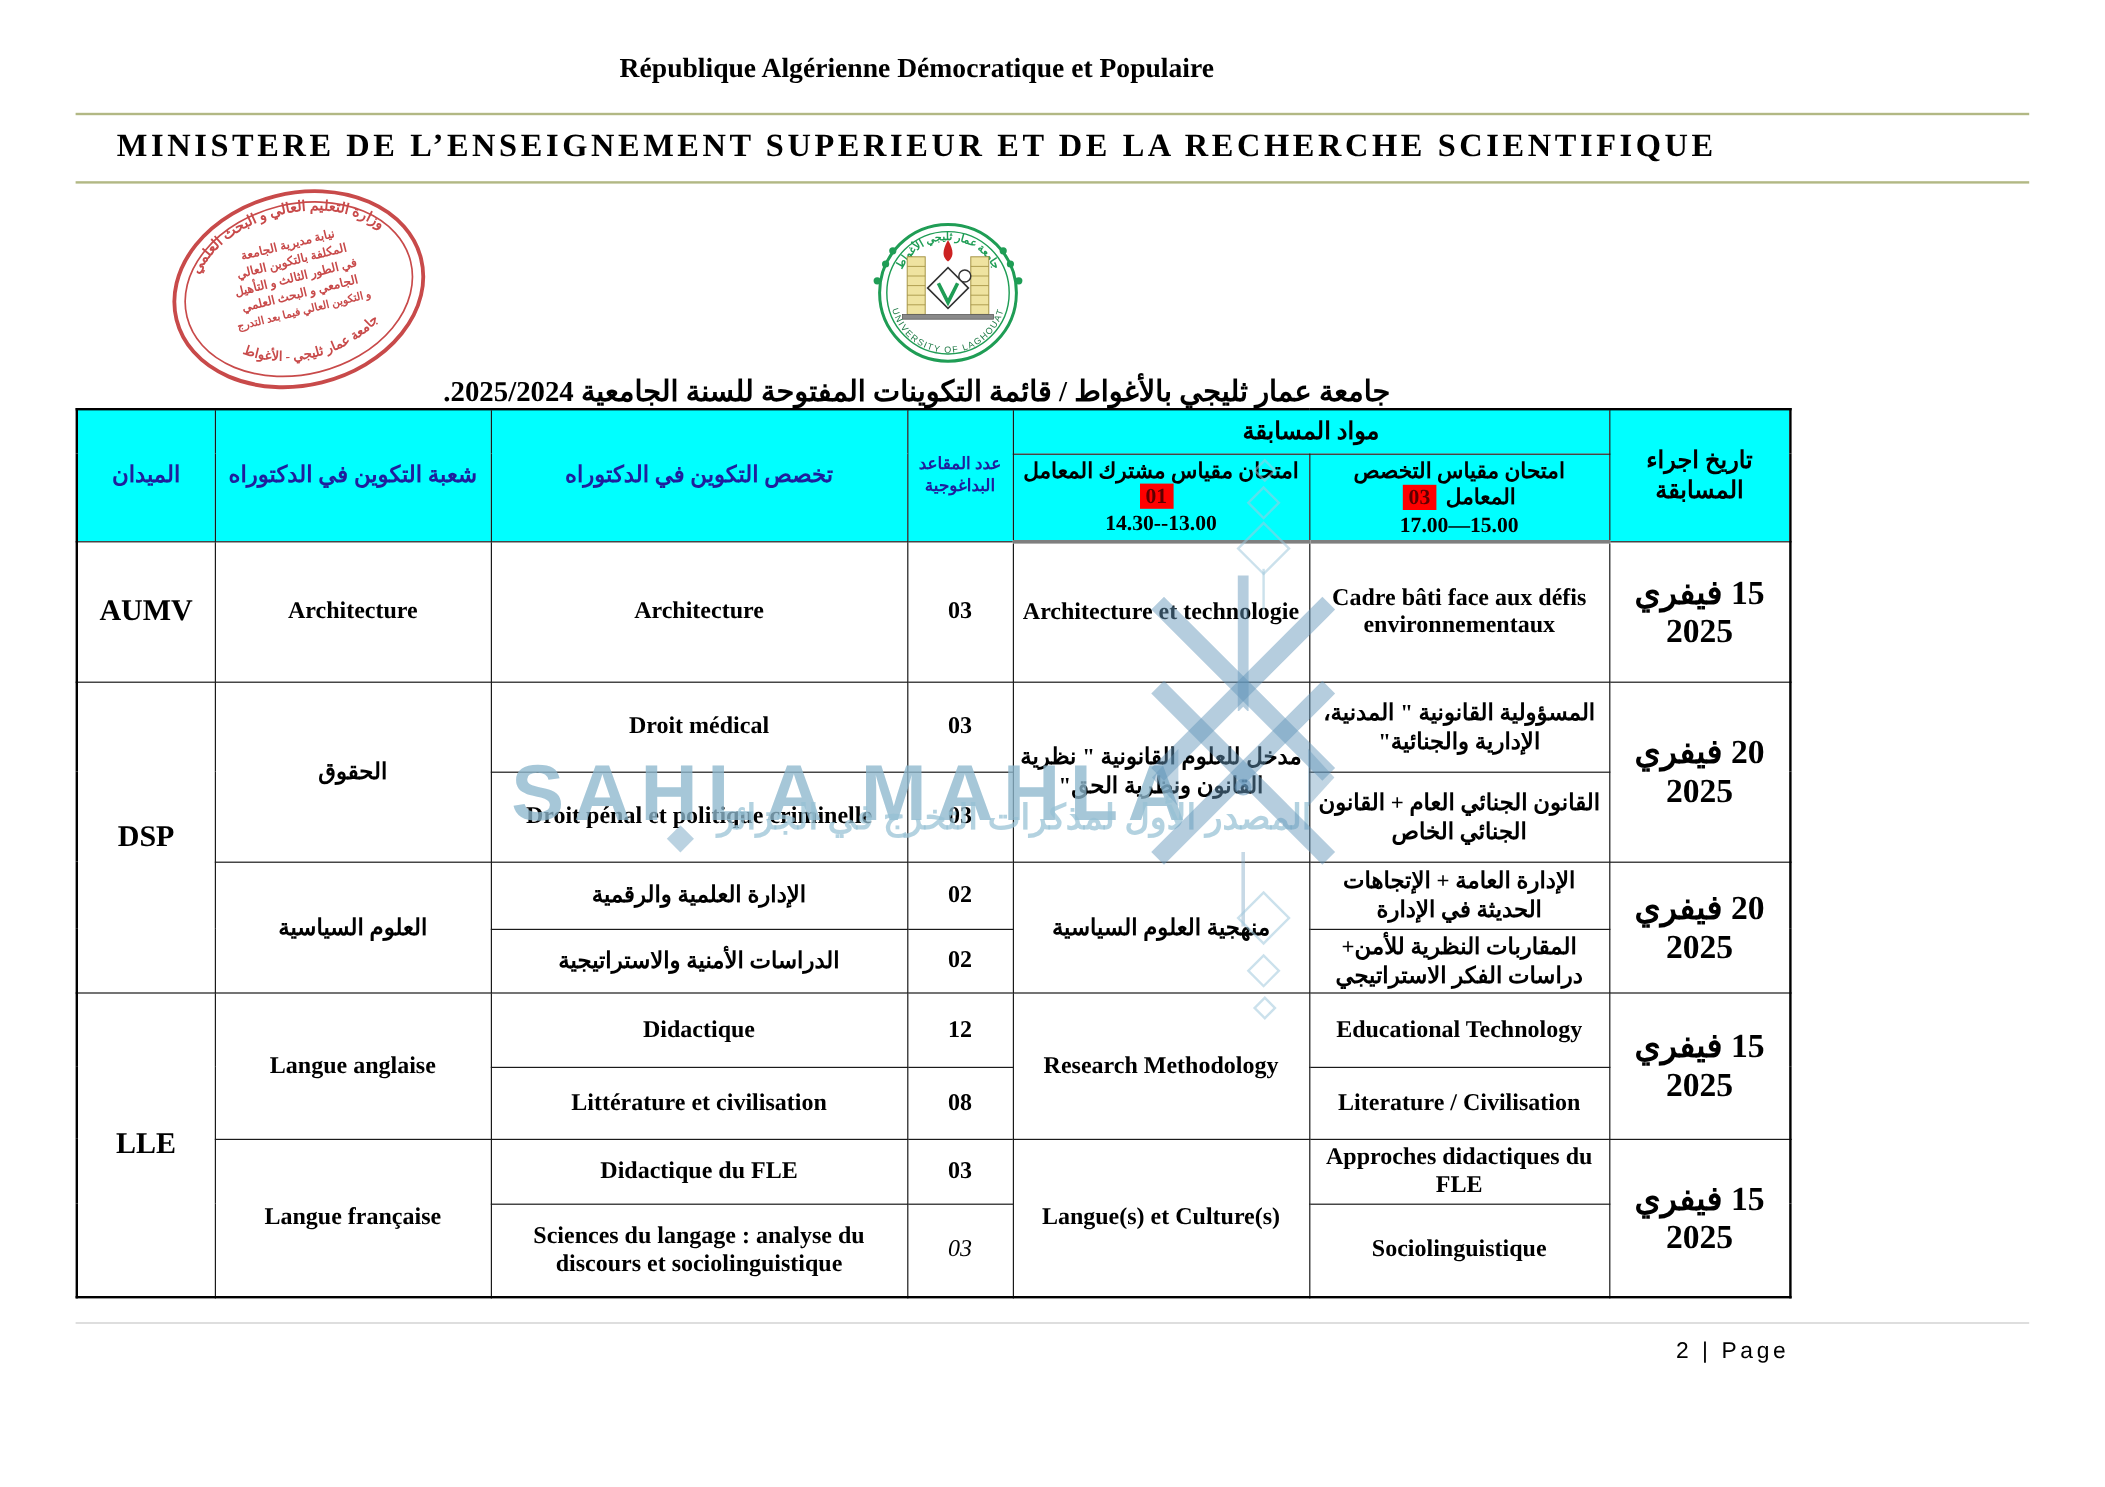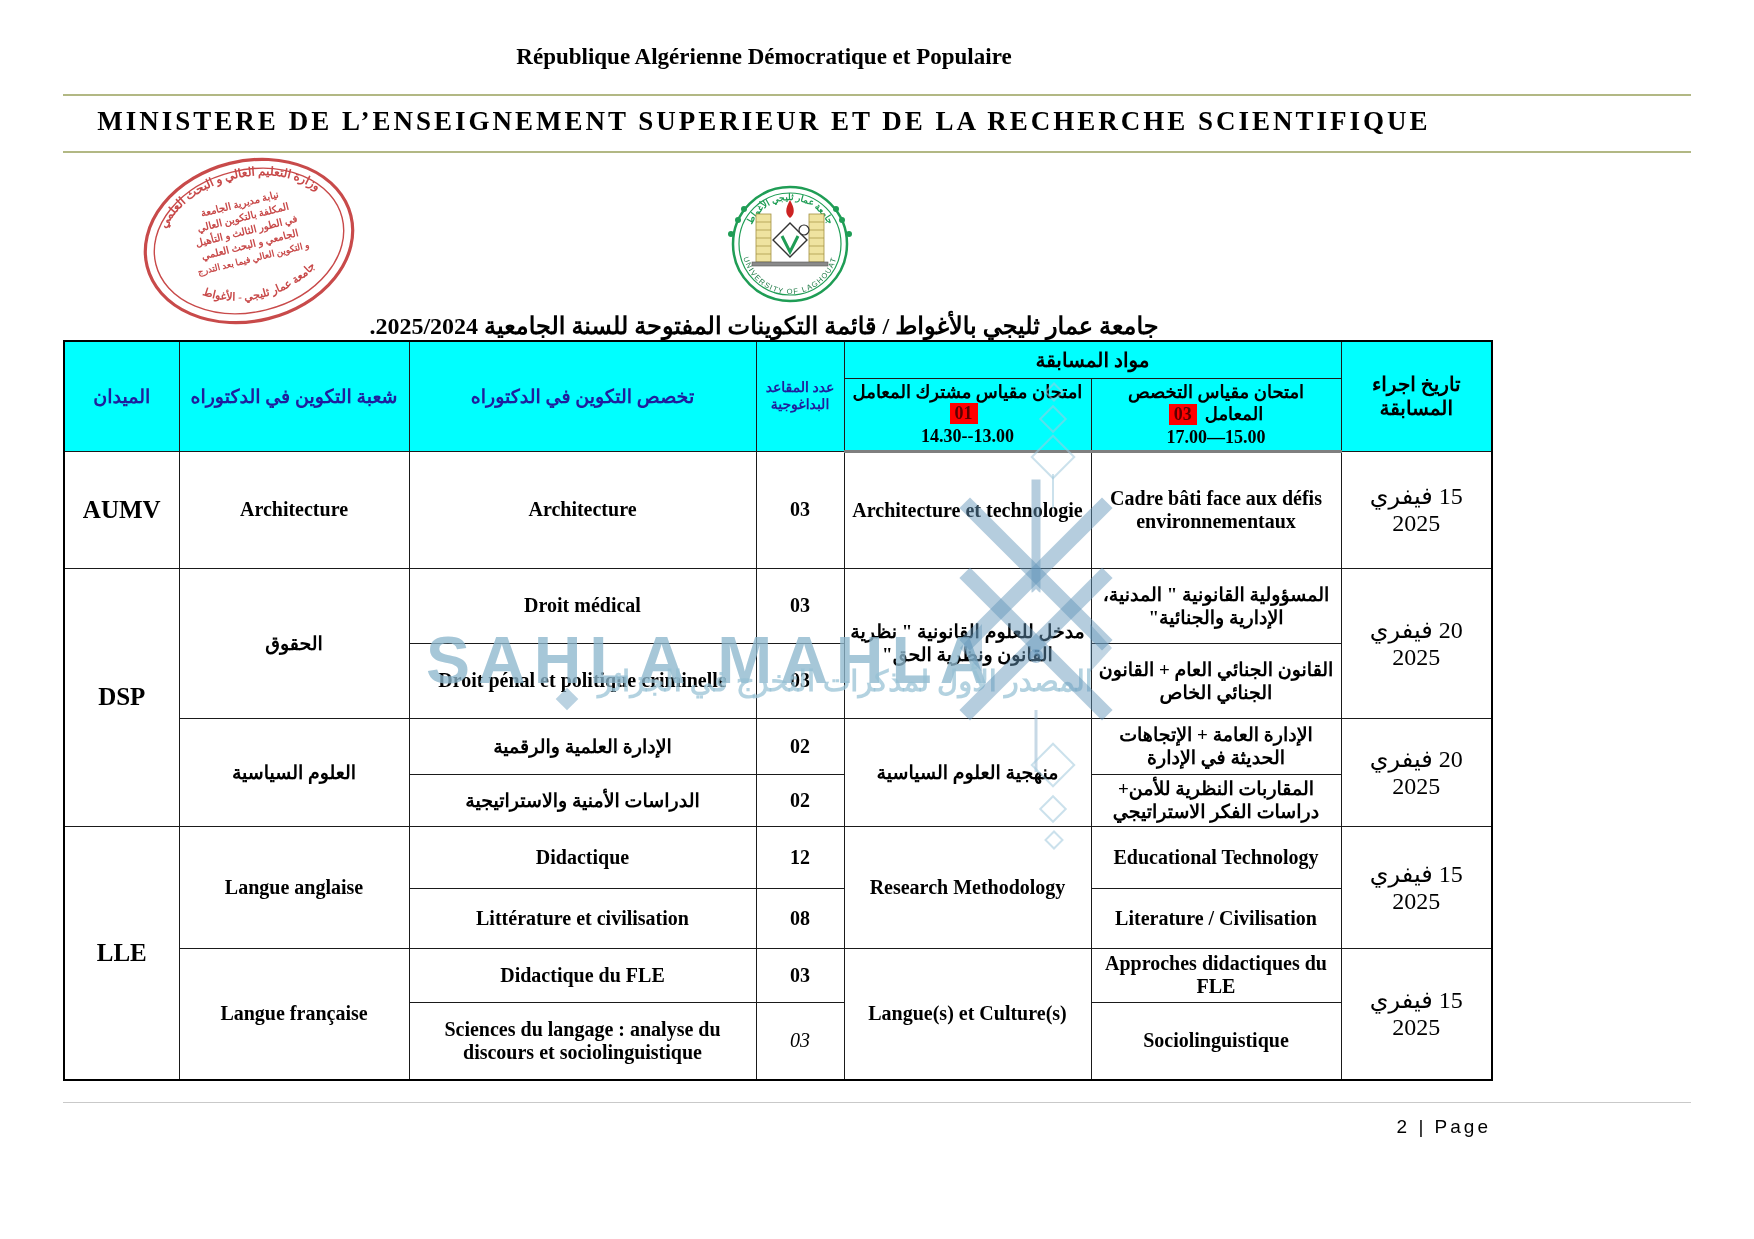--- a/index.html
+++ b/index.html
@@ -40,7 +40,7 @@
   .field-cell{font-size:25px;font-weight:700;}
   .seats{font-size:20px;font-weight:700;}
   .seats-italic{font-size:20px;font-style:italic;font-weight:400;}
-  .date-cell{font-size:24px;font-weight:400;direction:rtl;}
+  .date-cell{font-size:28px;font-weight:700;direction:rtl;}
   tr.group-end td{border-bottom:3px solid #7f7f7f;}
   tr.subgroup-end td{border-bottom:2px solid #333;}
   #maintable thead tr.h2 th{border-bottom:3px solid #7f7f7f;margin-left:44px;}

